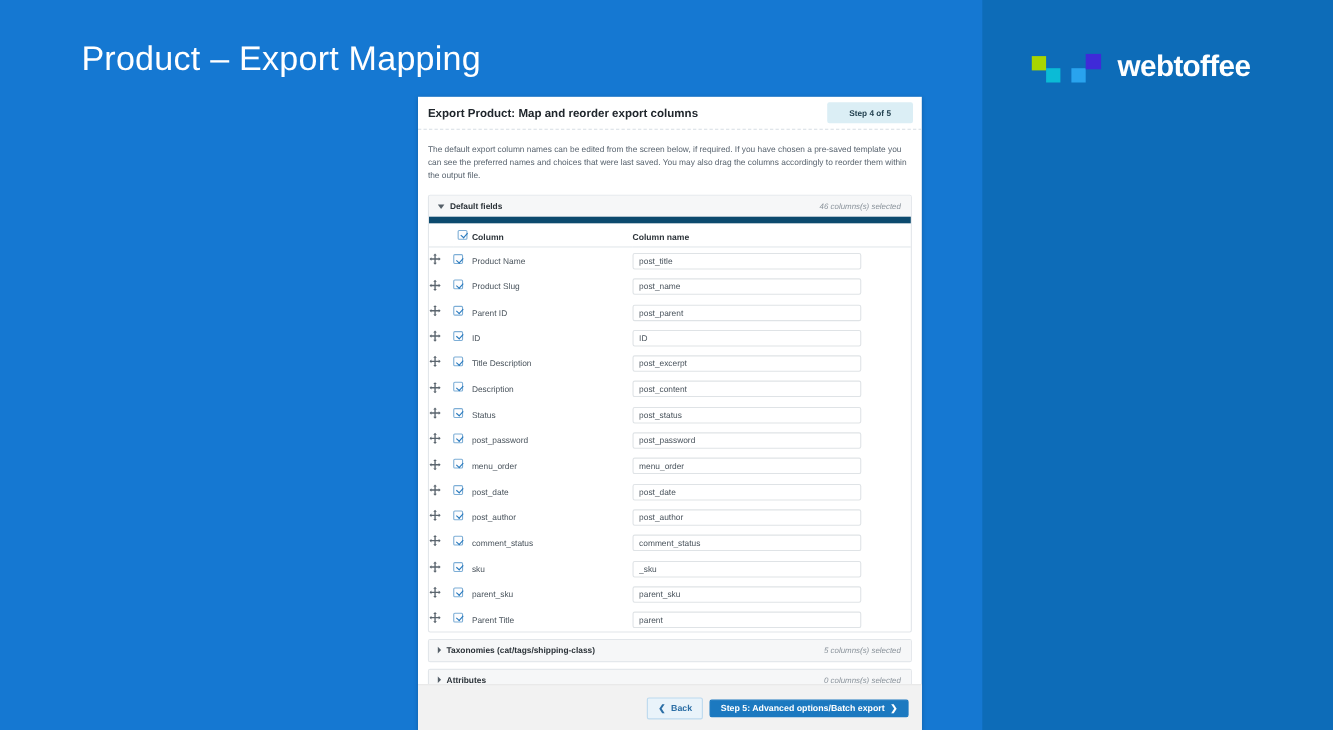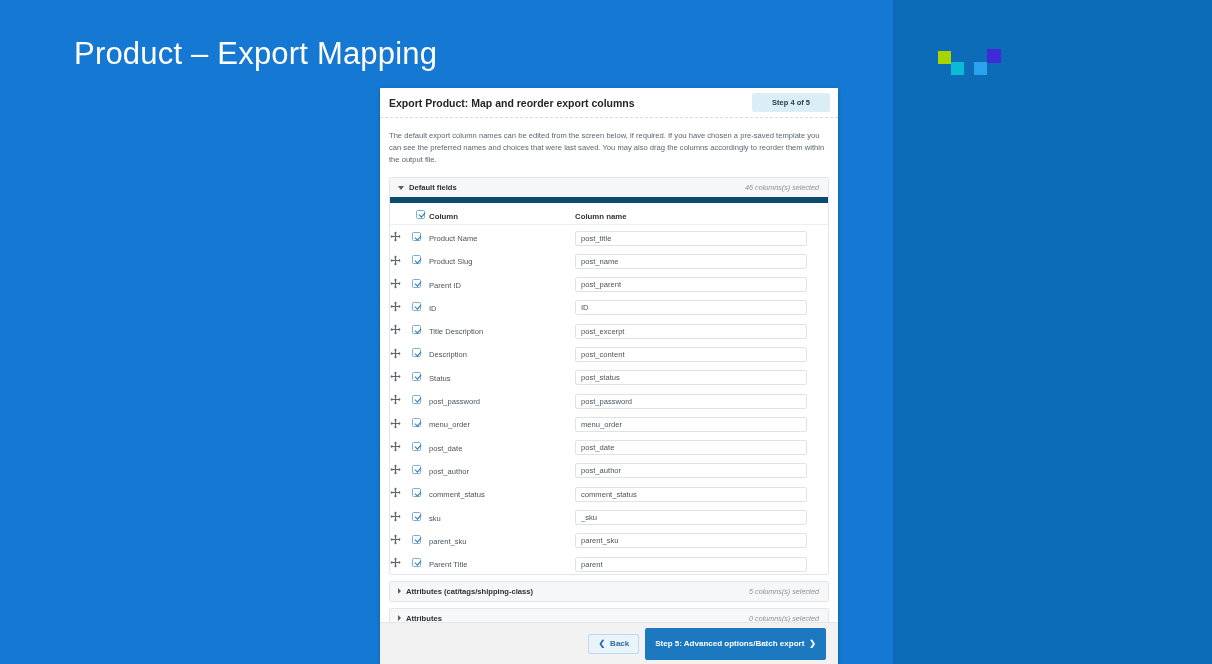--- a/index.html
+++ b/index.html
@@ -288,6 +288,7 @@
       <i class="lm3"></i>
       <i class="lm4"></i>
     </div>
+    <div class="logo-text">webtoffee</div>
   </div>
 
   <div class="card">

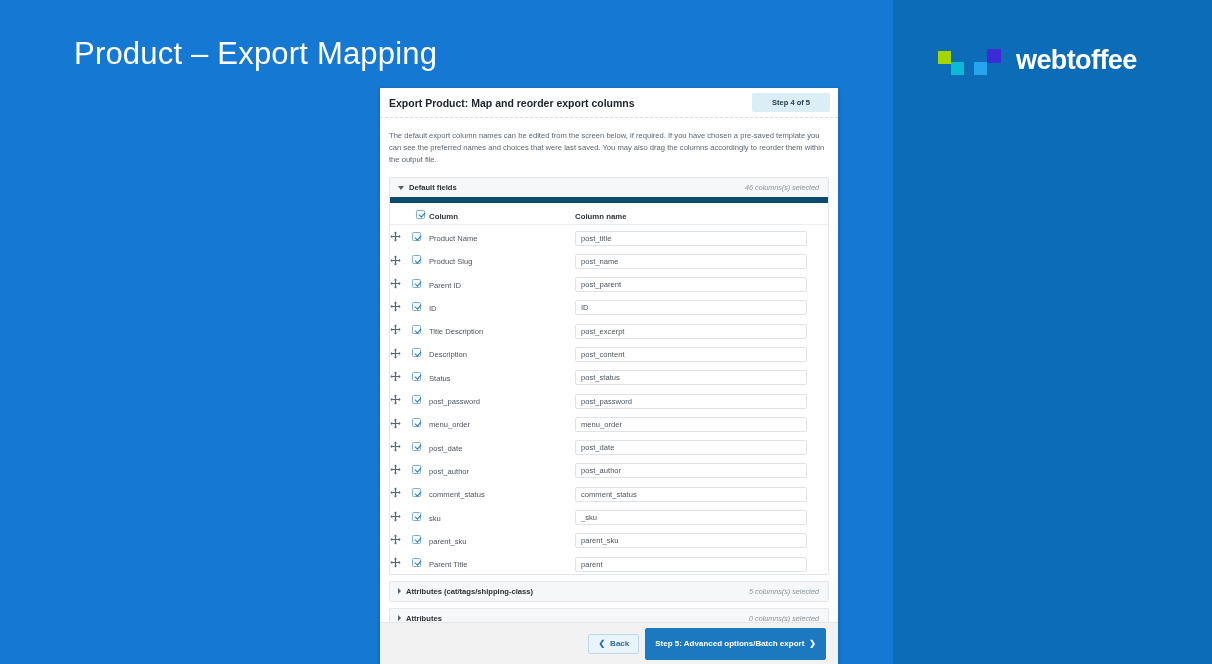--- a/index.html
+++ b/index.html
@@ -219,7 +219,7 @@
 
   
   .tinput {
-    width: 232px;
+    width: 208px;
     height: 15px;
     box-sizing: border-box;
     border: 1px solid #dfe3e6;

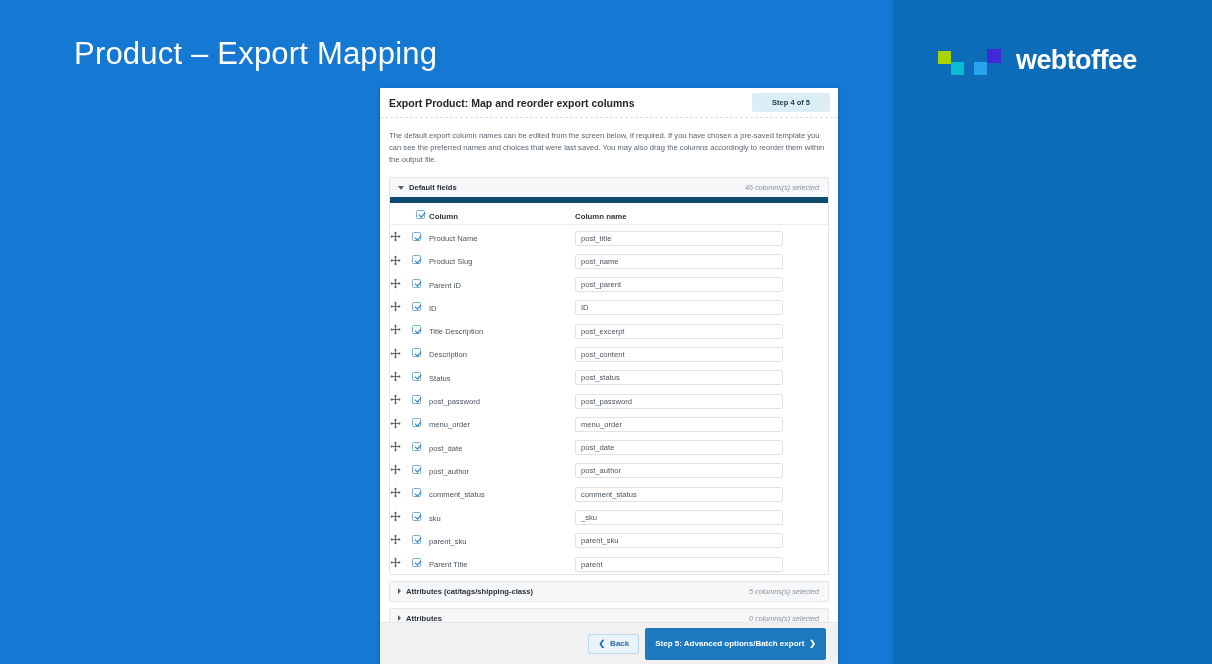--- a/index.html
+++ b/index.html
@@ -463,7 +463,7 @@
         <div class="panel-head collapsed" style="border-bottom:none">
           <div class="ph-left">
             <span class="caret"></span>
-            <span class="ph-label">Attributes (cat/tags/shipping-class)</span>
+            <span class="ph-label">Taxonomies (cat/tags/shipping-class)</span>
           </div>
           <span class="ph-count">5 columns(s) selected</span>
         </div>

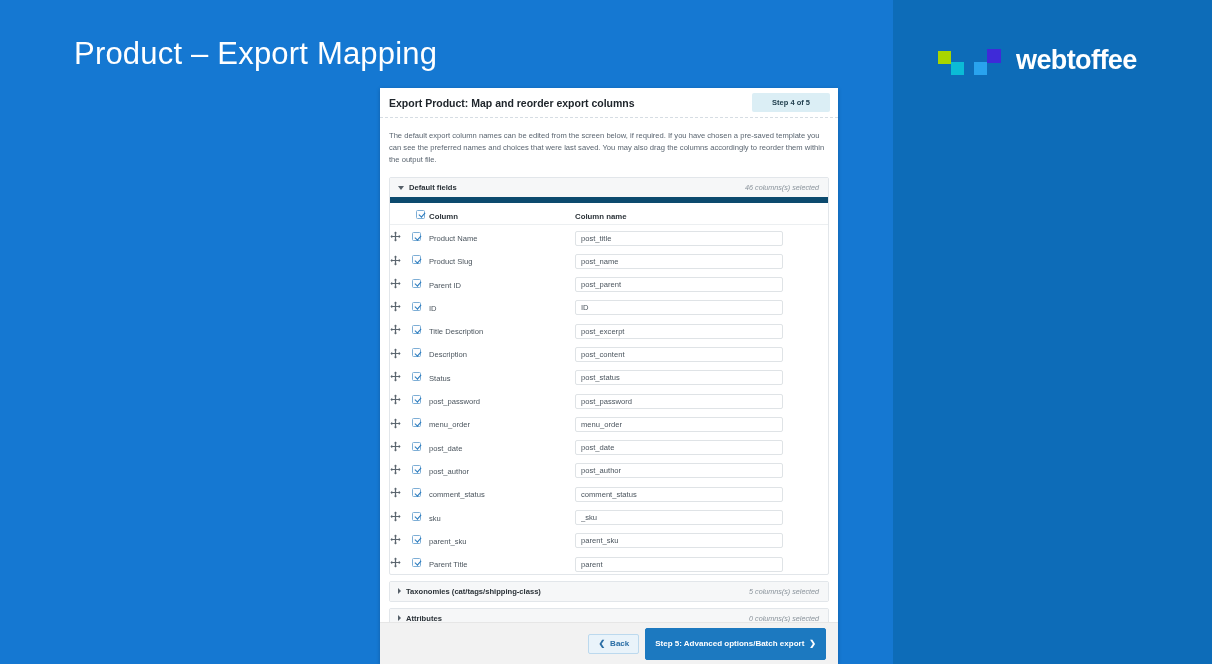--- a/index.html
+++ b/index.html
@@ -267,7 +267,7 @@
     background: #1c79c0;
     border: 1px solid #1c79c0;
     color: #ffffff;
-    height: 32px;
+    height: 16px;
     padding: 0 9px;
   }
   .chev { font-size: 8px; line-height: 1; }

